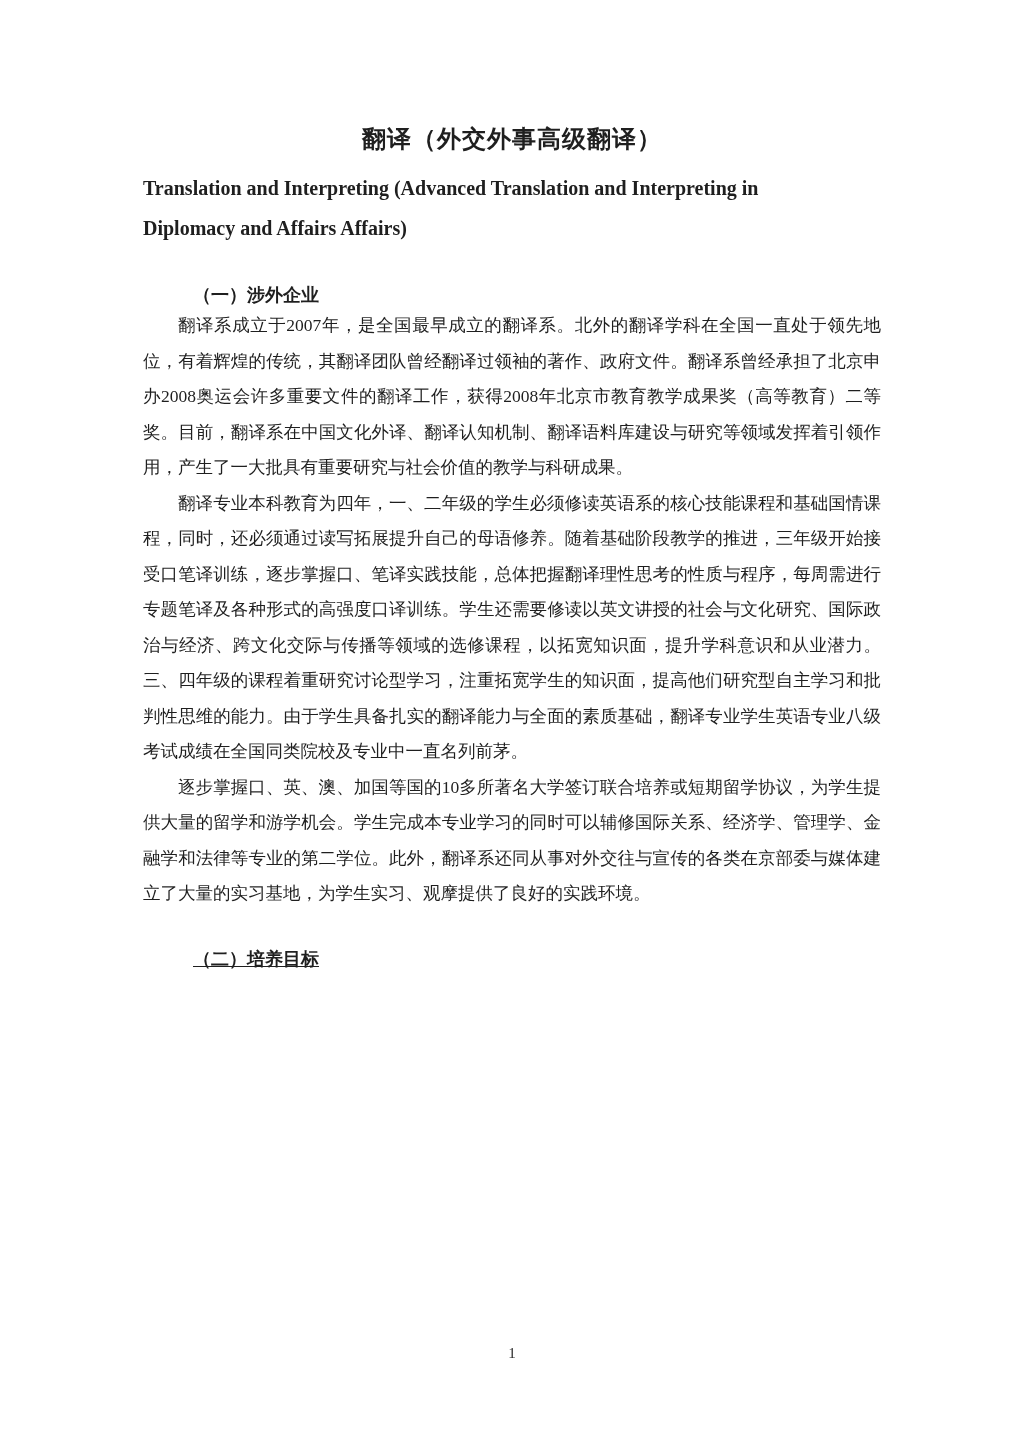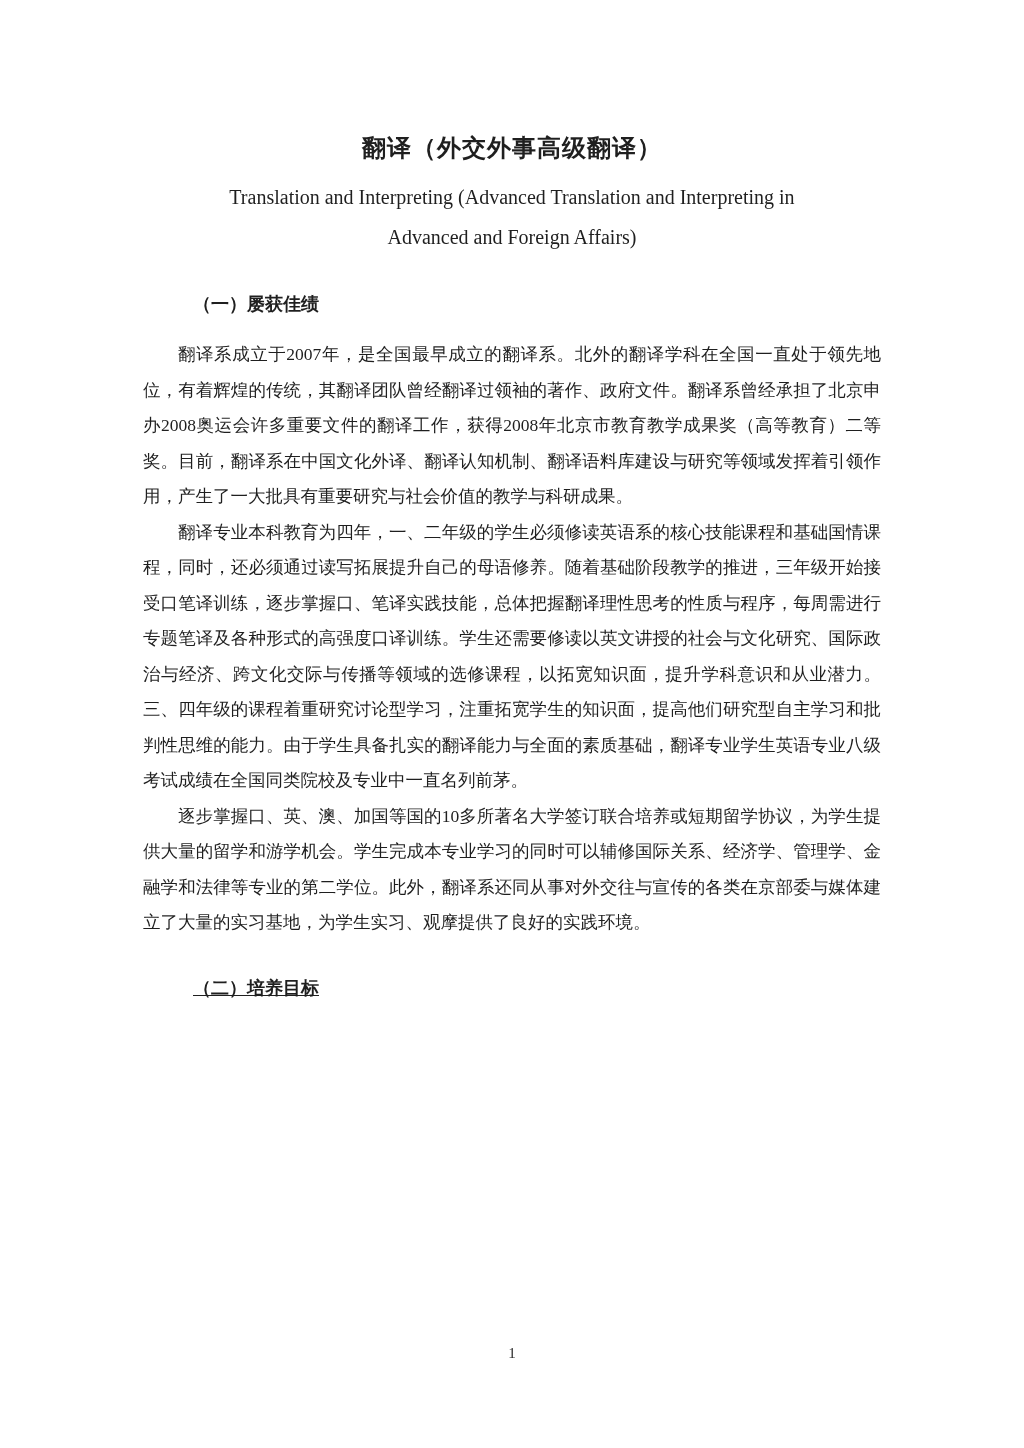--- a/index.html
+++ b/index.html
@@ -21,7 +21,7 @@
     position: absolute;
     left: 143px;
     right: 143px;
-    top: 13px;
+    top: 4px;
   }
   .title-zh {
     margin: 118px 0 0 0;

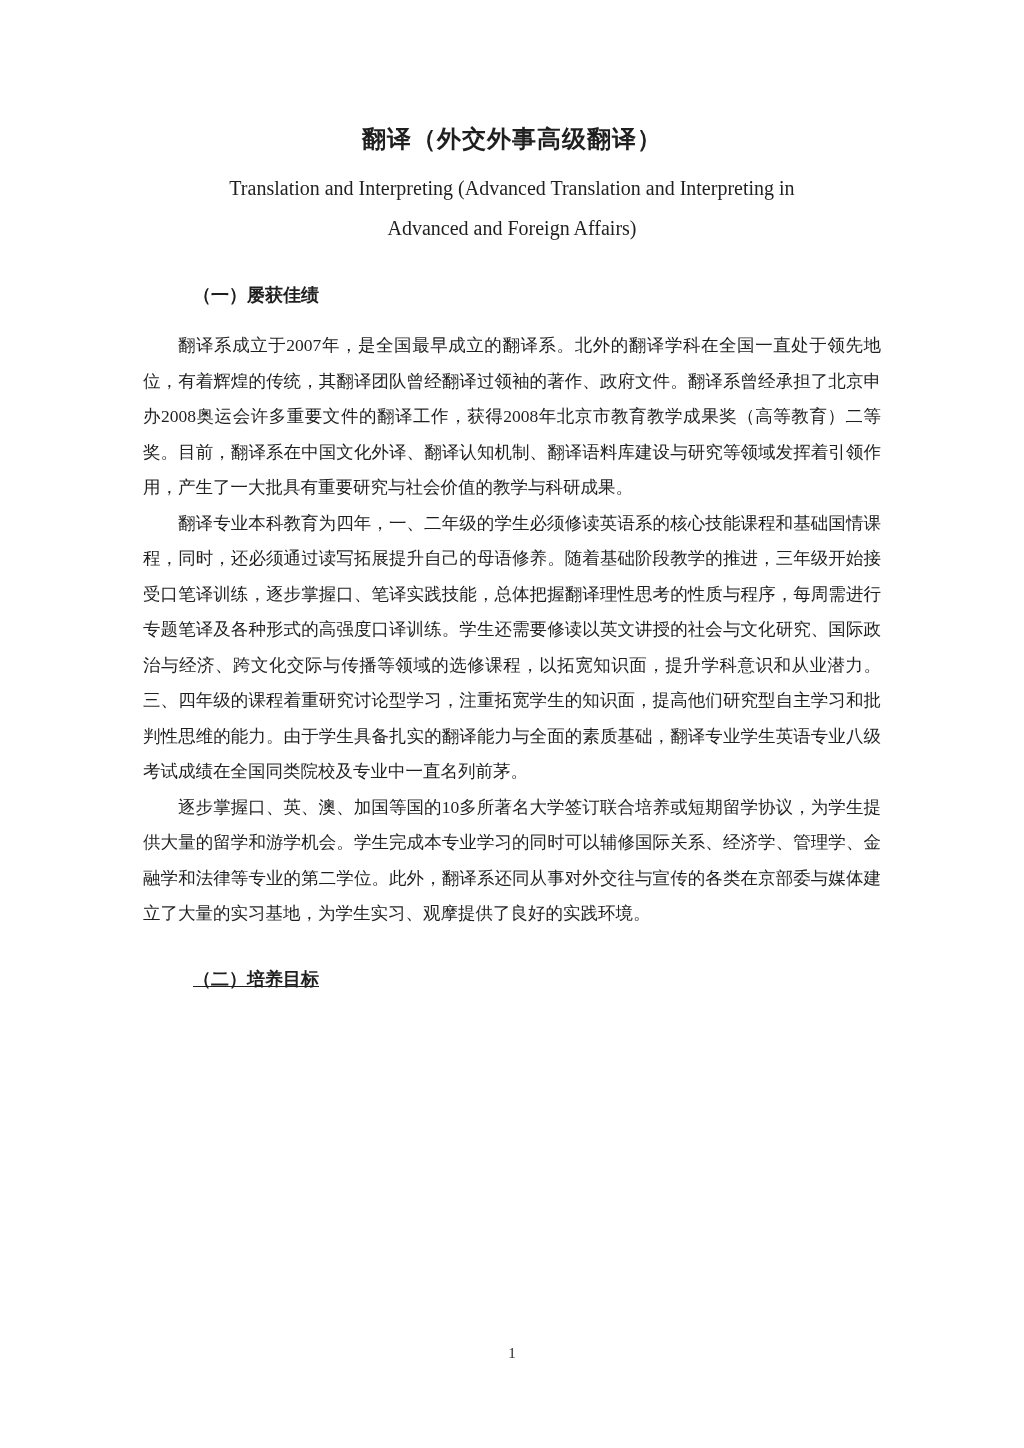--- a/index.html
+++ b/index.html
@@ -33,9 +33,9 @@
   }
   .title-en {
     margin: 12px 0 0 0;
-    text-align: center;
+    text-align: left;
     font-size: 20px;
-    font-weight: normal;
+    font-weight: bold;
     line-height: 40px;
   }
   .title-en .en-line {

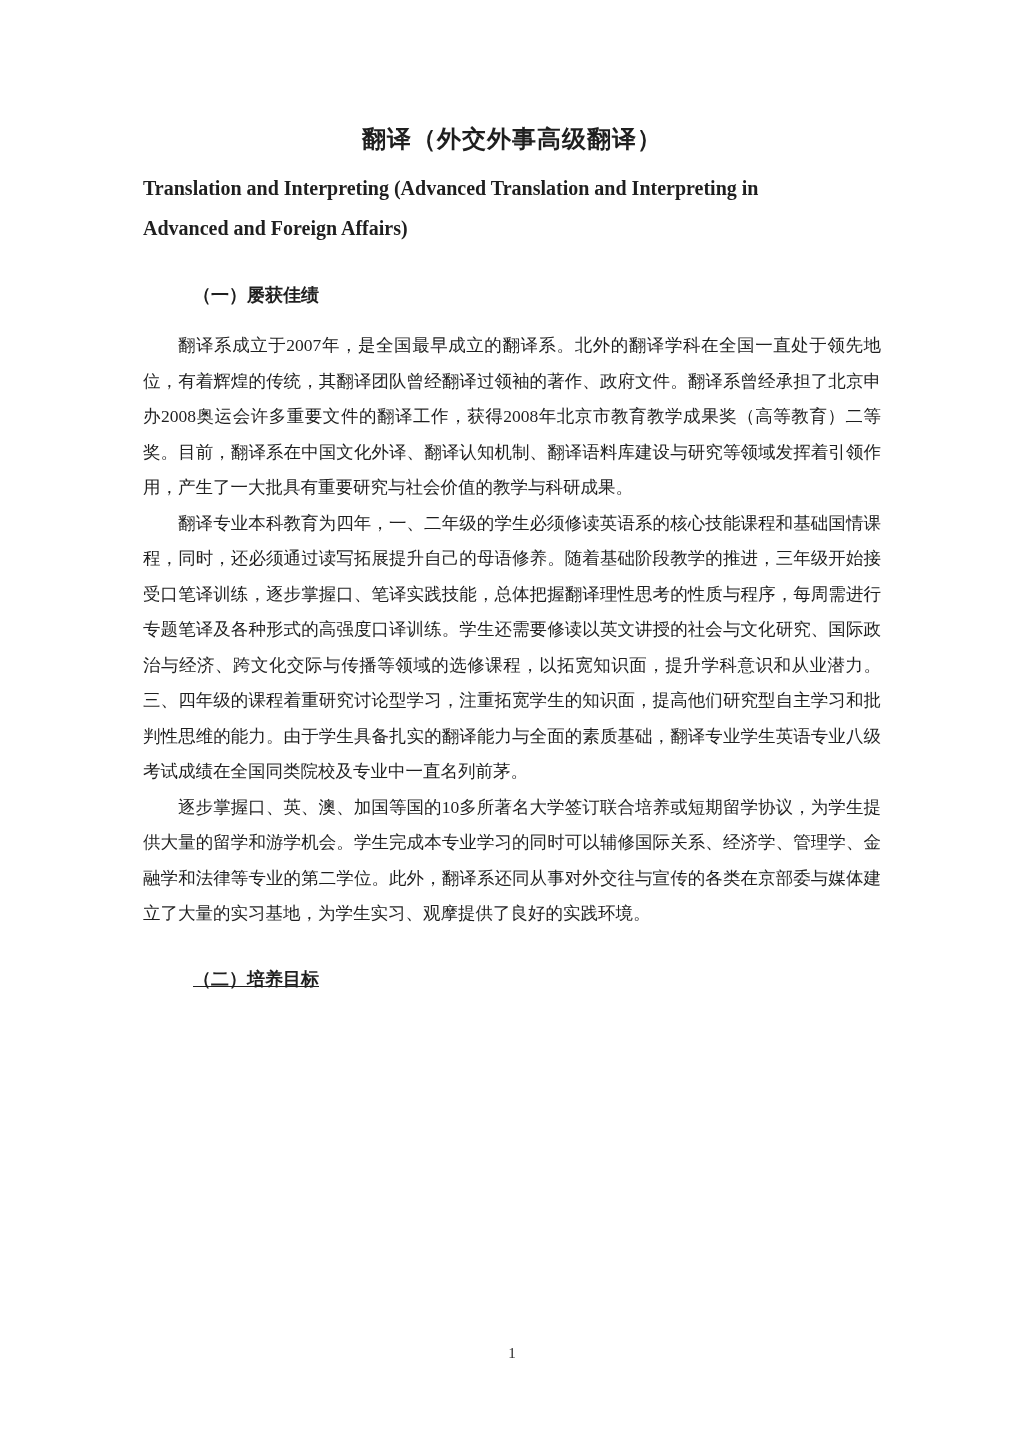--- a/index.html
+++ b/index.html
@@ -82,7 +82,7 @@
 
     <h2 class="title-en">
       <span class="en-line">Translation and Interpreting (Advanced Translation and Interpreting in</span>
-      <span class="en-line">Advanced and Foreign Affairs)</span>
+      <span class="en-line">Diplomacy and Affairs Affairs)</span>
     </h2>
 
     <div class="section-block">

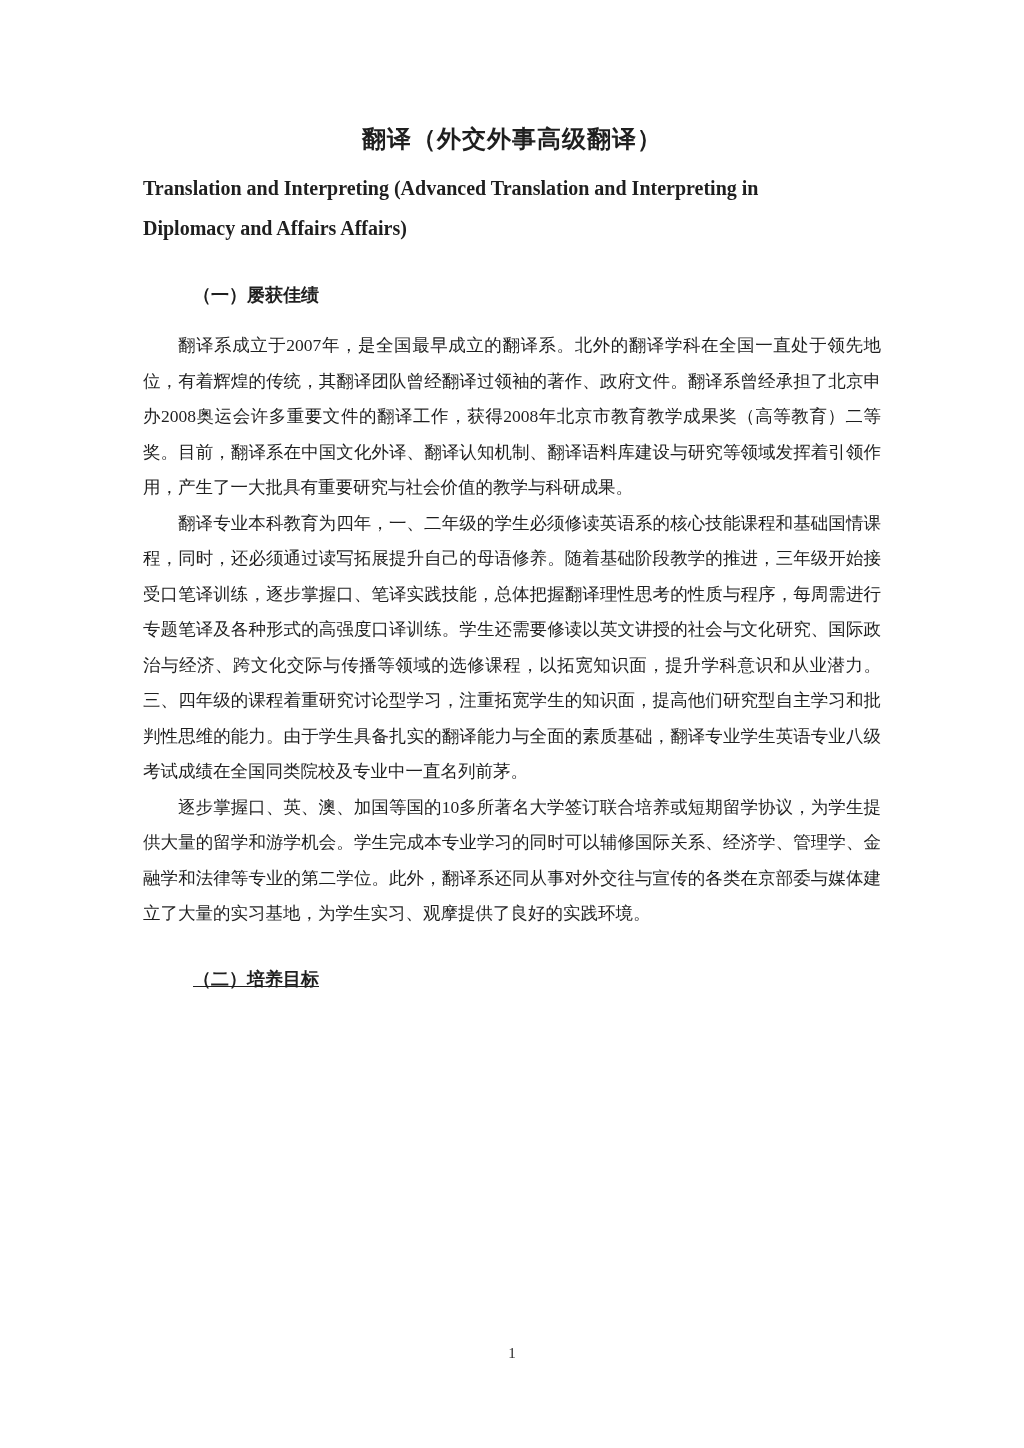--- a/index.html
+++ b/index.html
@@ -86,7 +86,7 @@
     </h2>
 
     <div class="section-block">
-      <h3 class="section-heading">（一）屡获佳绩</h3>
+      <h3 class="section-heading">（一）涉外企业</h3>
       <p class="body-para first">翻译系成立于2007年，是全国最早成立的翻译系。北外的翻译学科在全国一直处于领先地位，有着辉煌的传统，其翻译团队曾经翻译过领袖的著作、政府文件。翻译系曾经承担了北京申办2008奥运会许多重要文件的翻译工作，获得2008年北京市教育教学成果奖（高等教育）二等奖。目前，翻译系在中国文化外译、翻译认知机制、翻译语料库建设与研究等领域发挥着引领作用，产生了一大批具有重要研究与社会价值的教学与科研成果。</p>
       <p class="body-para">翻译专业本科教育为四年，一、二年级的学生必须修读英语系的核心技能课程和基础国情课程，同时，还必须通过读写拓展提升自己的母语修养。随着基础阶段教学的推进，三年级开始接受口笔译训练，逐步掌握口、笔译实践技能，总体把握翻译理性思考的性质与程序，每周需进行专题笔译及各种形式的高强度口译训练。学生还需要修读以英文讲授的社会与文化研究、国际政治与经济、跨文化交际与传播等领域的选修课程，以拓宽知识面，提升学科意识和从业潜力。三、四年级的课程着重研究讨论型学习，注重拓宽学生的知识面，提高他们研究型自主学习和批判性思维的能力。由于学生具备扎实的翻译能力与全面的素质基础，翻译专业学生英语专业八级考试成绩在全国同类院校及专业中一直名列前茅。</p>
       <p class="body-para">逐步掌握口、英、澳、加国等国的10多所著名大学签订联合培养或短期留学协议，为学生提供大量的留学和游学机会。学生完成本专业学习的同时可以辅修国际关系、经济学、管理学、金融学和法律等专业的第二学位。此外，翻译系还同从事对外交往与宣传的各类在京部委与媒体建立了大量的实习基地，为学生实习、观摩提供了良好的实践环境。</p>

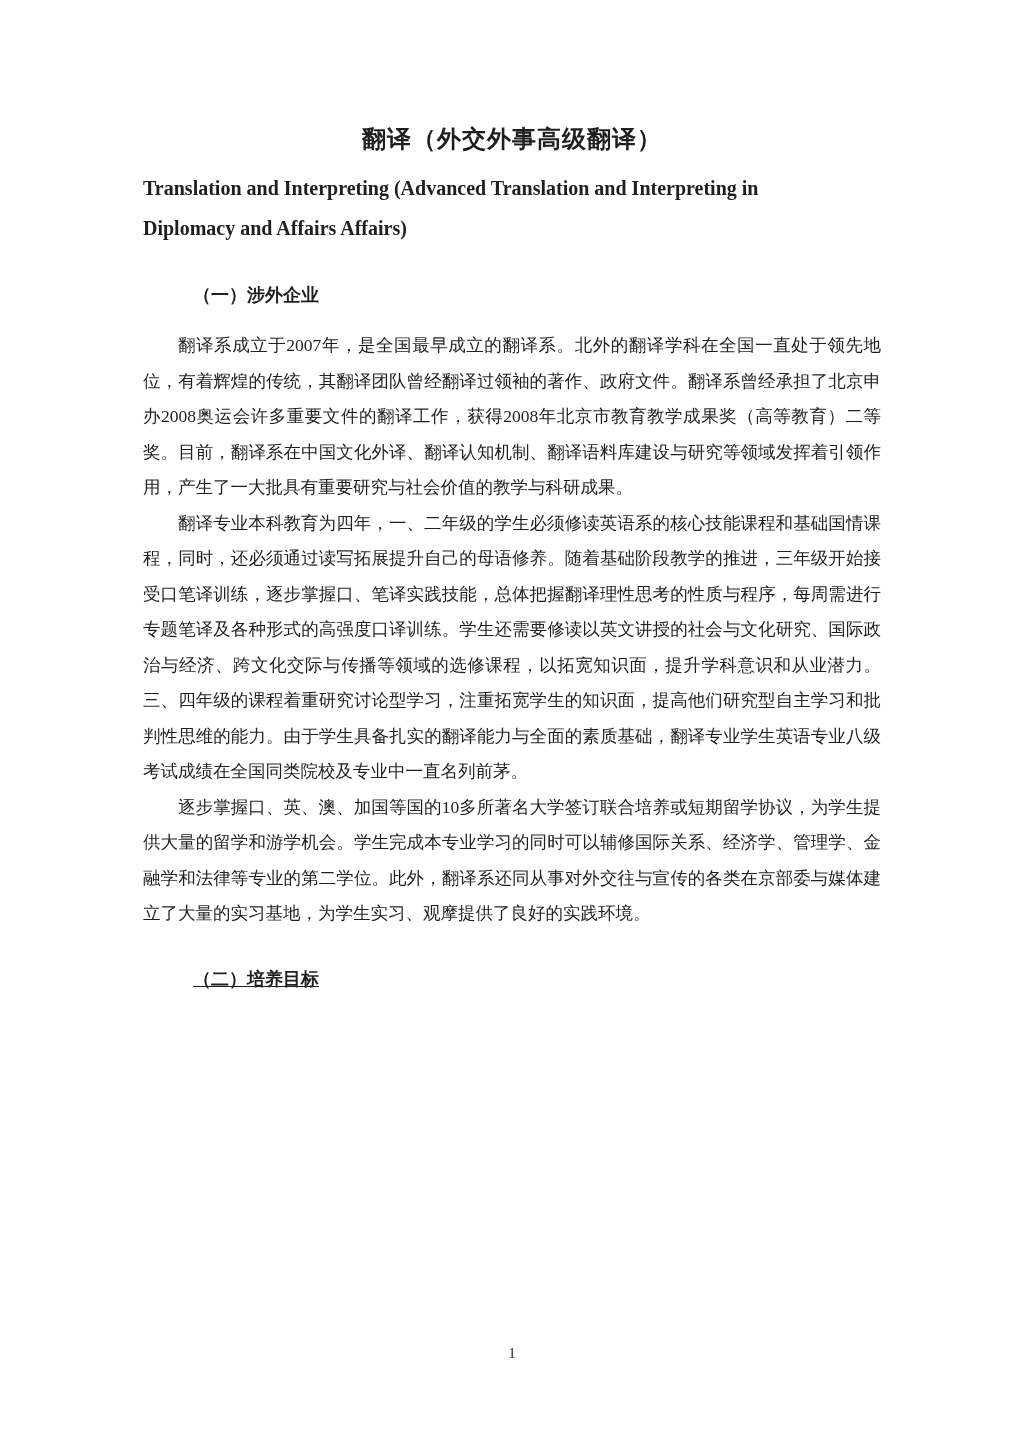--- a/index.html
+++ b/index.html
@@ -56,7 +56,6 @@
     text-indent: 2em;
   }
   .body-para.first {
-    margin-top: 20px;
   }
   .section-block + .section-block {
     margin-top: 0;

